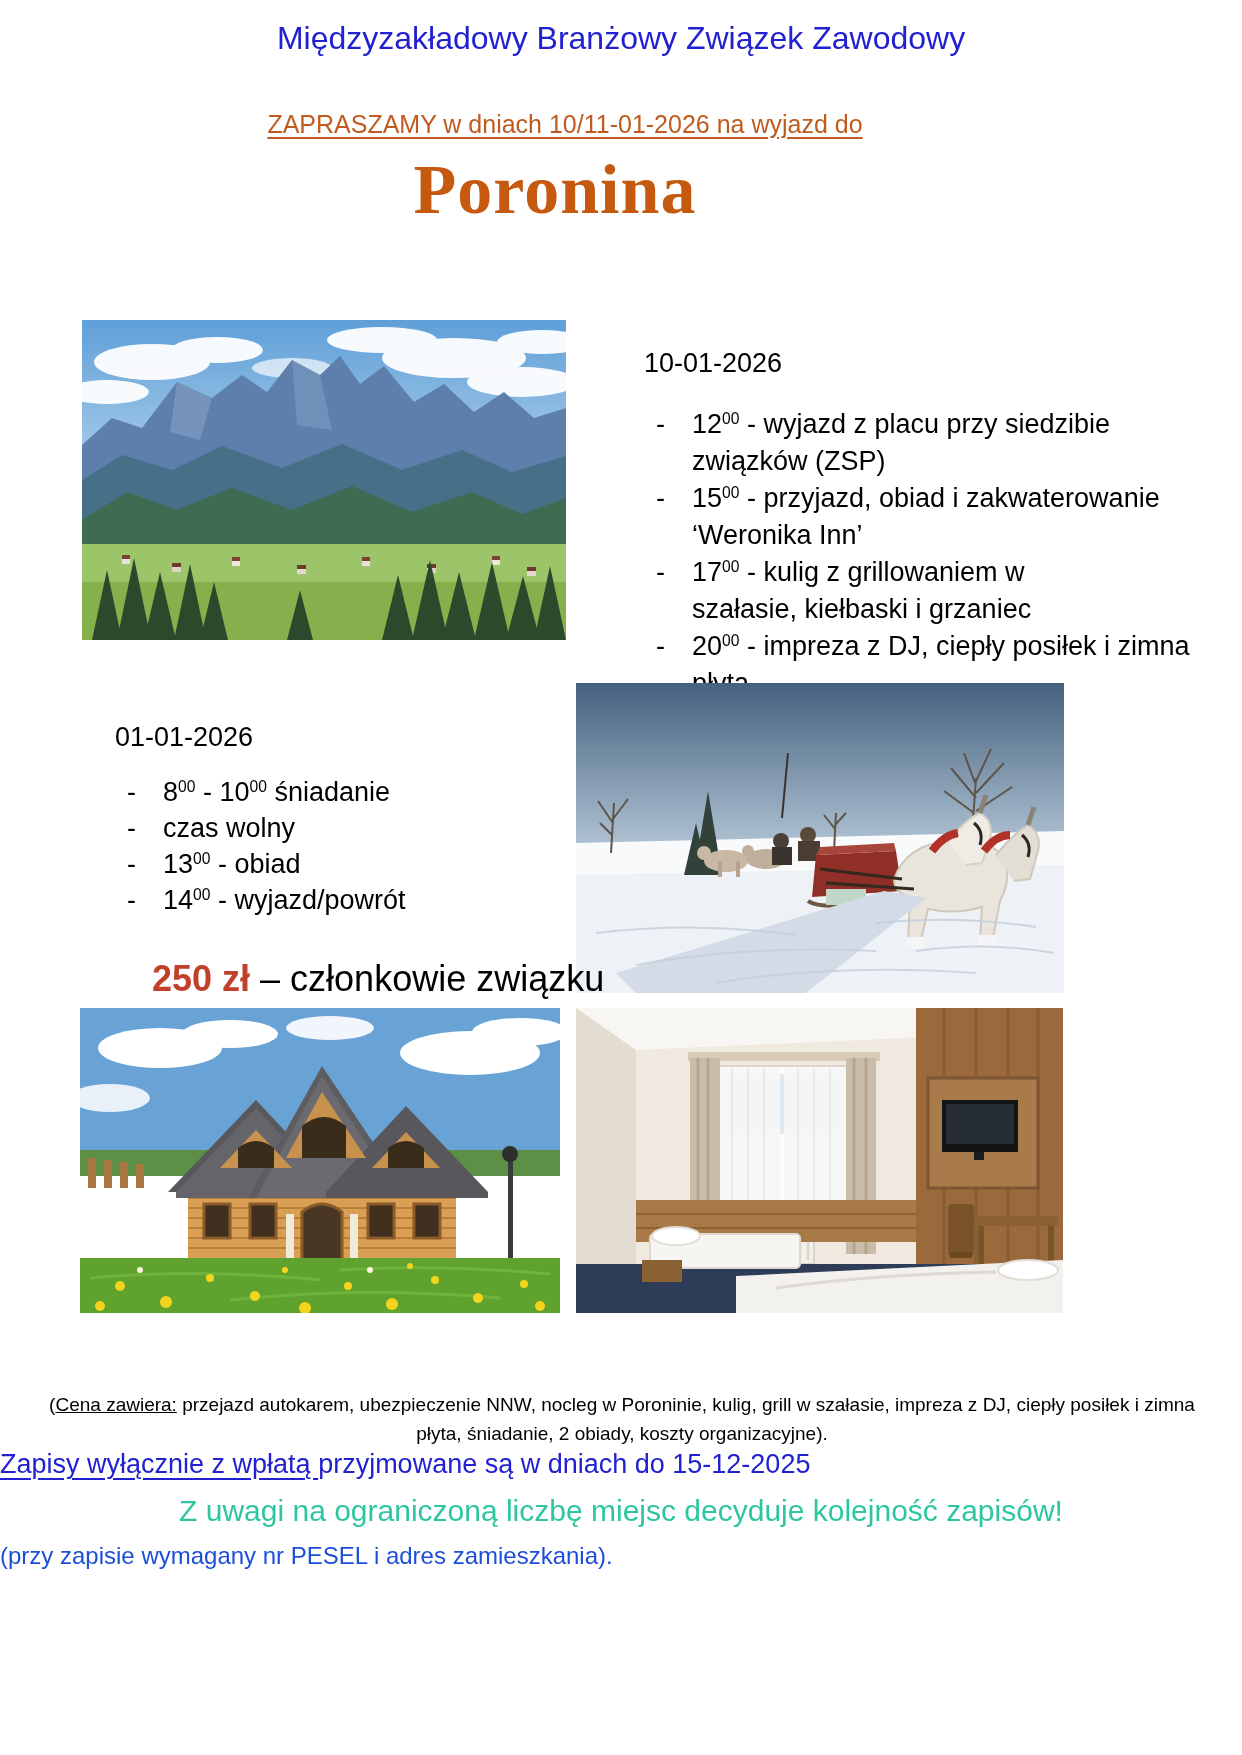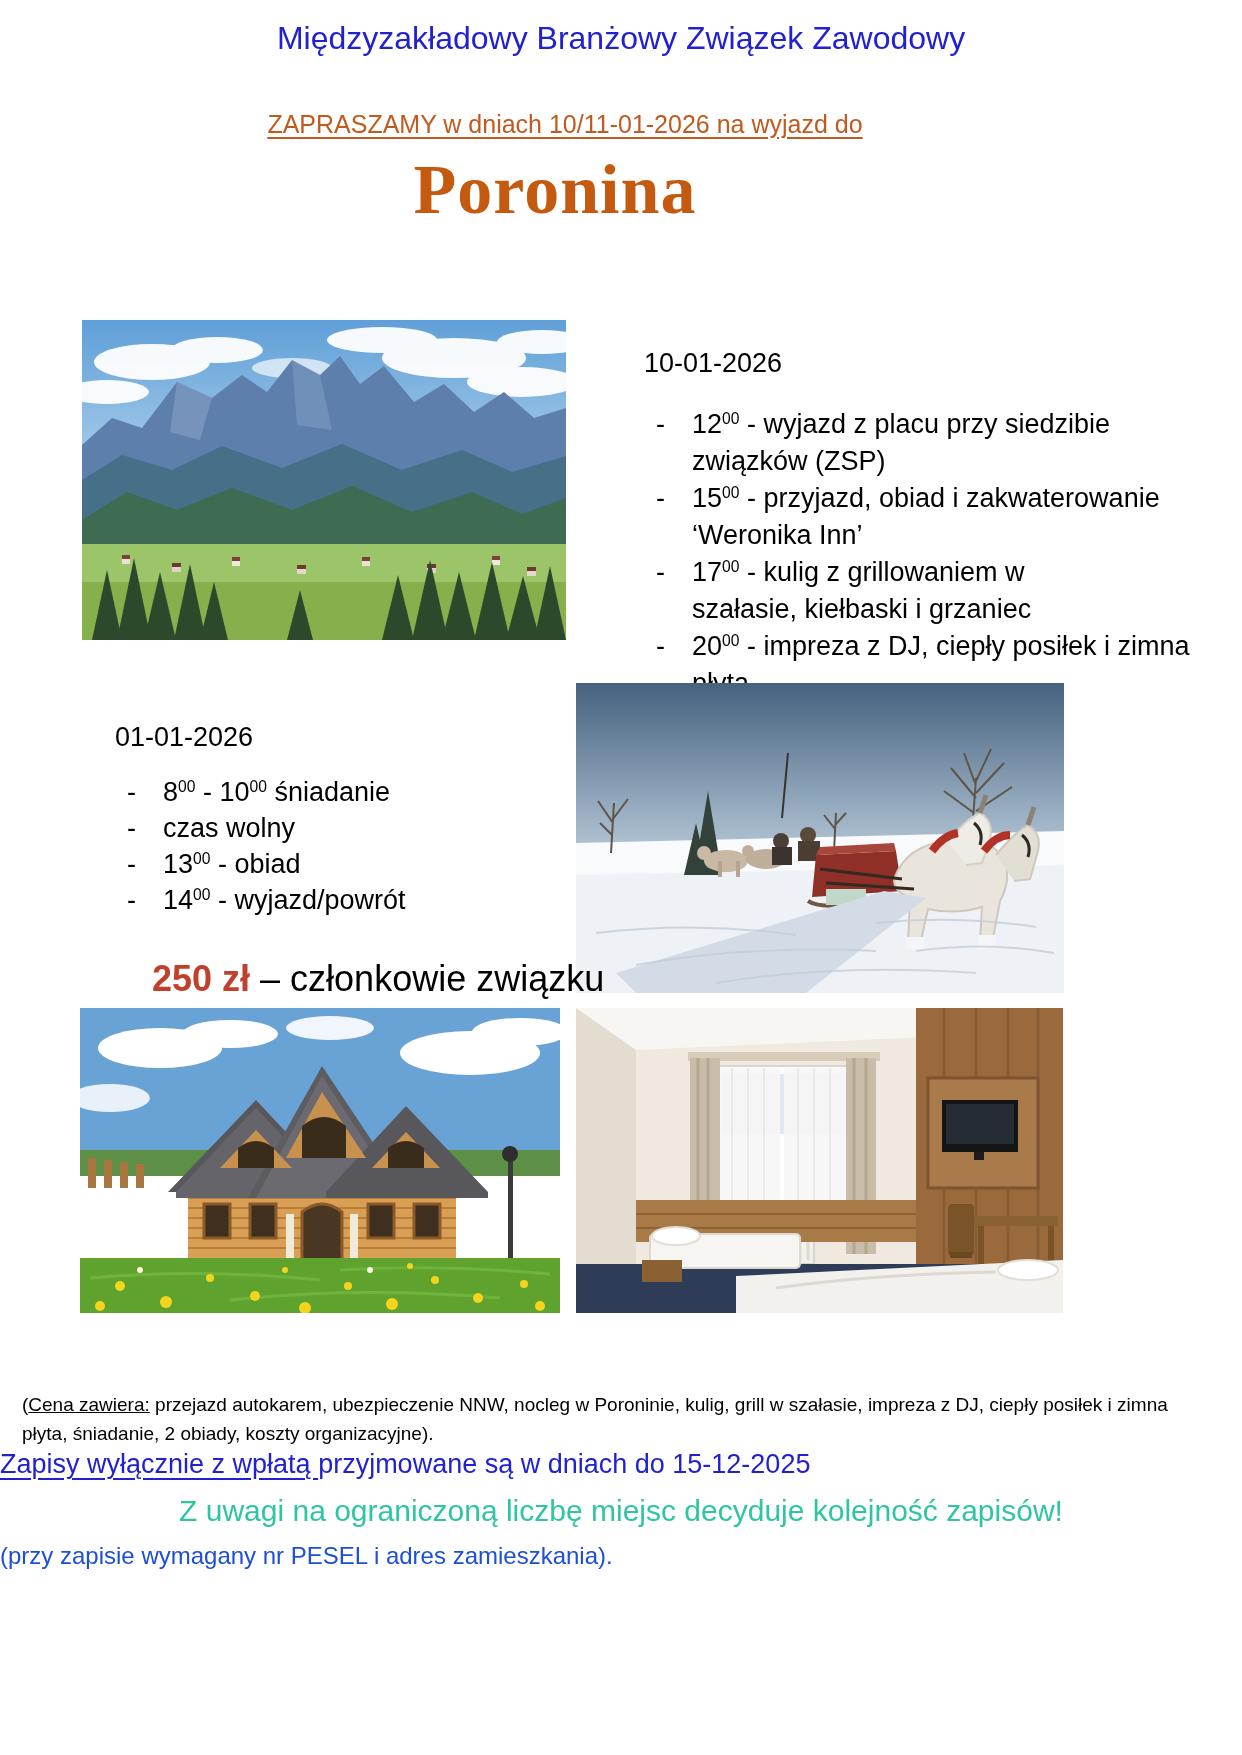--- a/index.html
+++ b/index.html
@@ -44,7 +44,7 @@
   .price .amount{color:var(--price-red);font-weight:700;}
 
   .fineprint{position:absolute;left:22px;top:1390px;width:1200px;
-             font-size:19px;line-height:29px;color:#000;}
+             font-size:19px;line-height:29px;color:#000;text-align:center;}
   .signup{position:absolute;top:1449px;left:0;width:1242px;
           color:var(--signup-blue);font-size:27px;}
   .signup .u{text-underline-offset:5px;}

